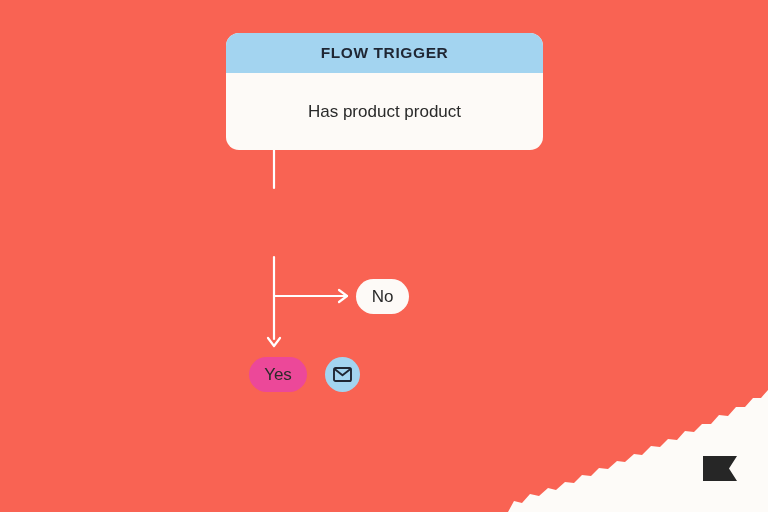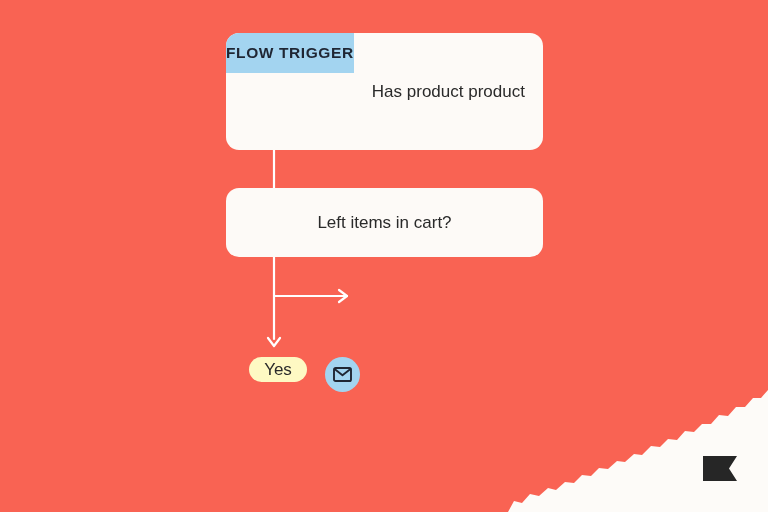--- a/index.html
+++ b/index.html
@@ -49,6 +49,7 @@
     border-radius:13px;
     overflow:hidden;
     display:flex;
+    flex-direction:column;
   }
 
   .card-header {

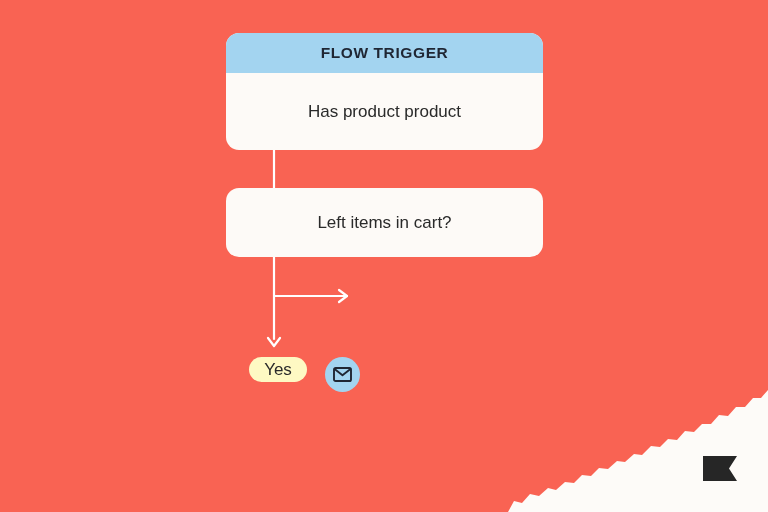--- a/index.html
+++ b/index.html
@@ -154,9 +154,6 @@
     <div class="card-body">Has product product</div>
   </div>
 
-  <div class="card" id="card-condition">
-    <div class="card-body">Left items in cart?</div>
-  </div>
 
 
   <div class="pill" id="pill-yes">Yes</div>

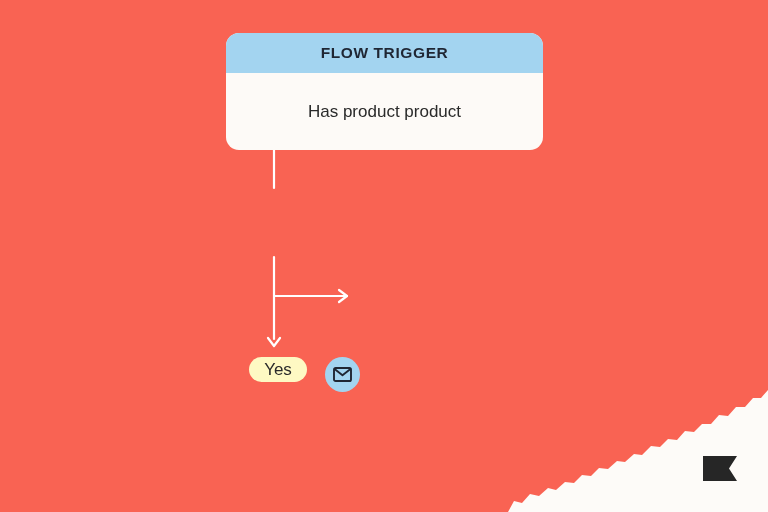--- a/index.html
+++ b/index.html
@@ -155,6 +155,7 @@
   </div>
 
 
+  <div class="pill" id="pill-no">No</div>
 
   <div class="pill" id="pill-yes">Yes</div>
 

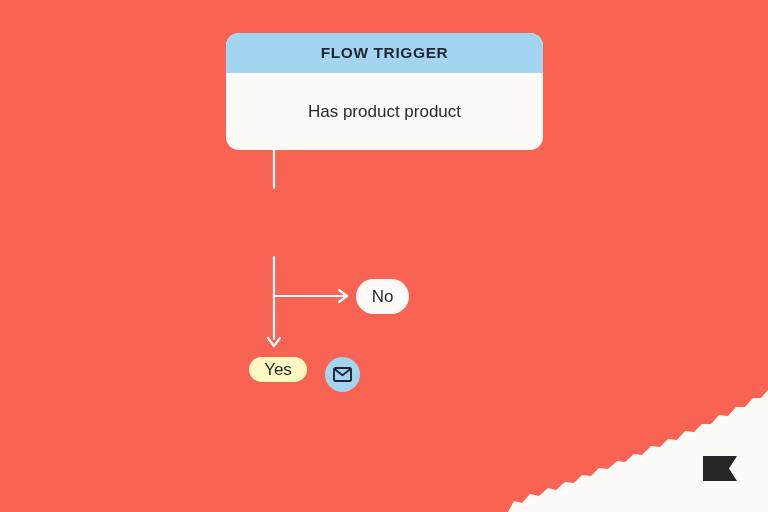--- a/index.html
+++ b/index.html
@@ -96,8 +96,8 @@
 
   #pill-yes {
     left:249px; top:357px;
-    width:58px; height:25px;
-    background:#fef9c3;
+    width:58px; height:35px;
+    background:#ec4899;
   }
 
   #badge-email {

